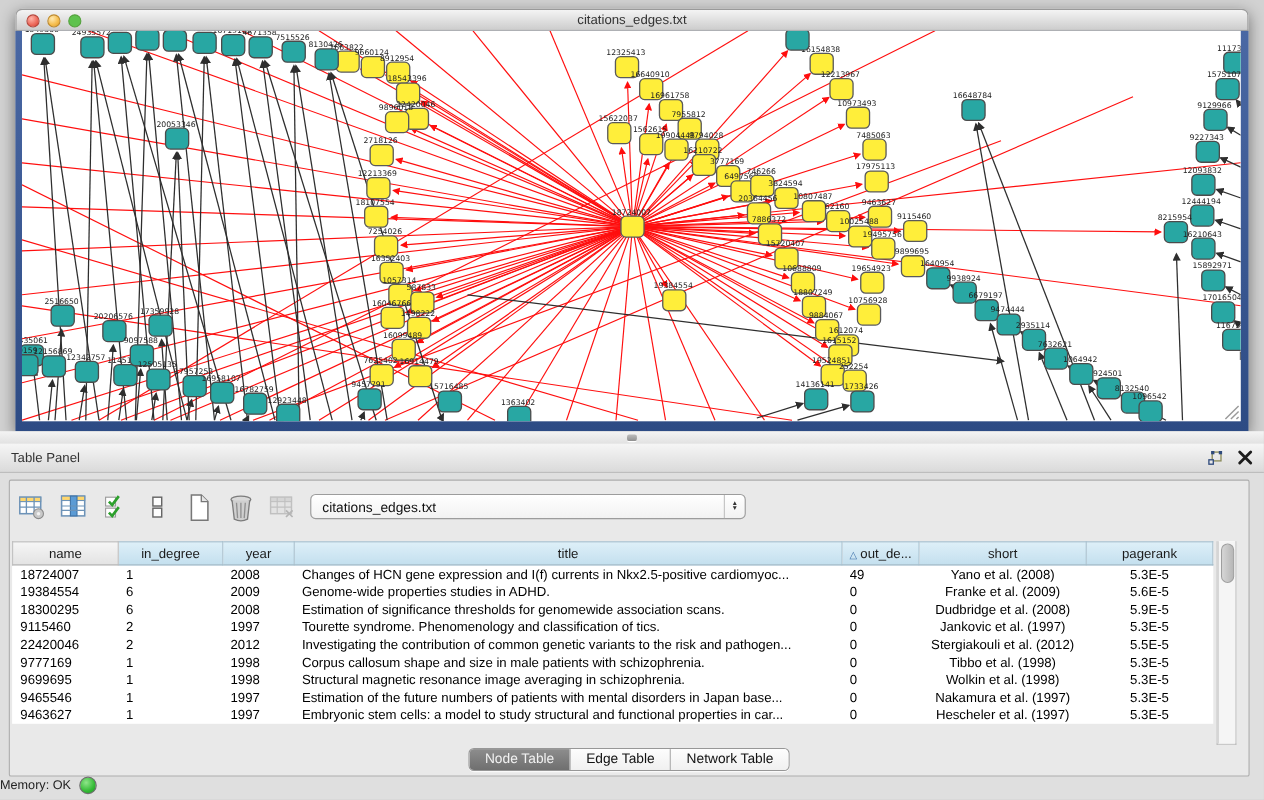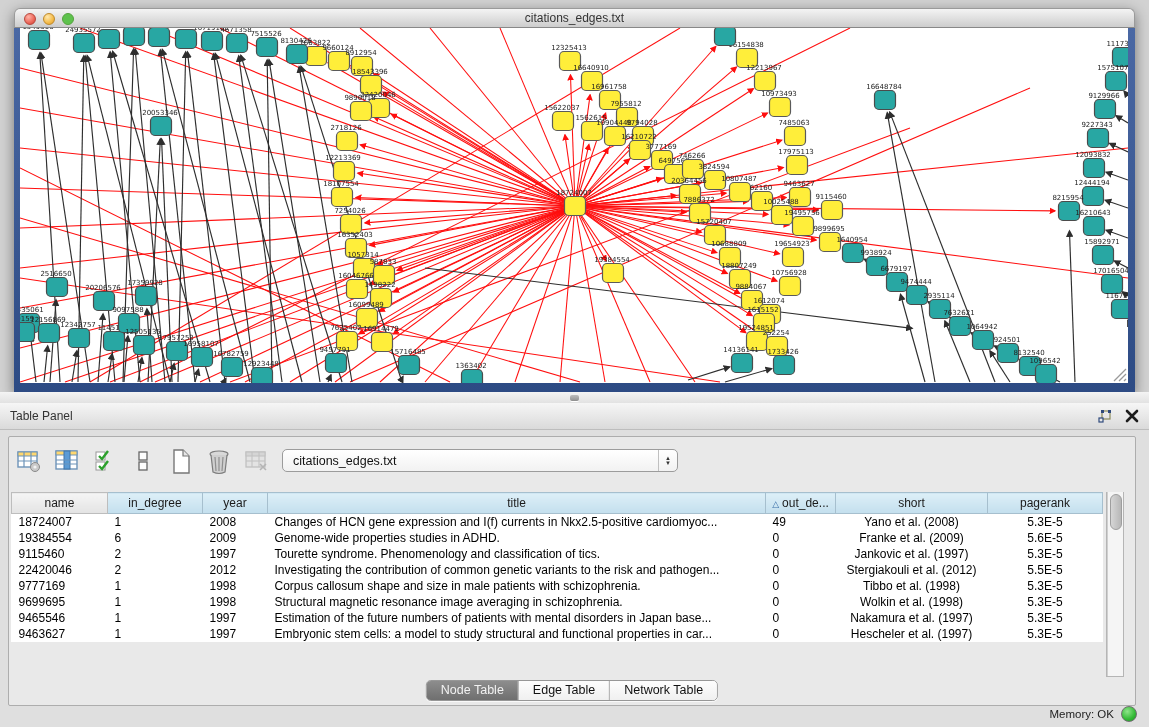--- a/index.html
+++ b/index.html
@@ -613,6 +613,15 @@
                 <td class="center">5.6E-5</td>
               </tr>
               <tr>
+                <td>18300295</td>
+                <td>6</td>
+                <td>2008</td>
+                <td>Estimation of significance thresholds for genomewide association scans.</td>
+                <td>0</td>
+                <td class="center">Dudbridge et al. (2008)</td>
+                <td class="center">5.9E-5</td>
+              </tr>
+              <tr>
                 <td>9115460</td>
                 <td>2</td>
                 <td>1997</td>

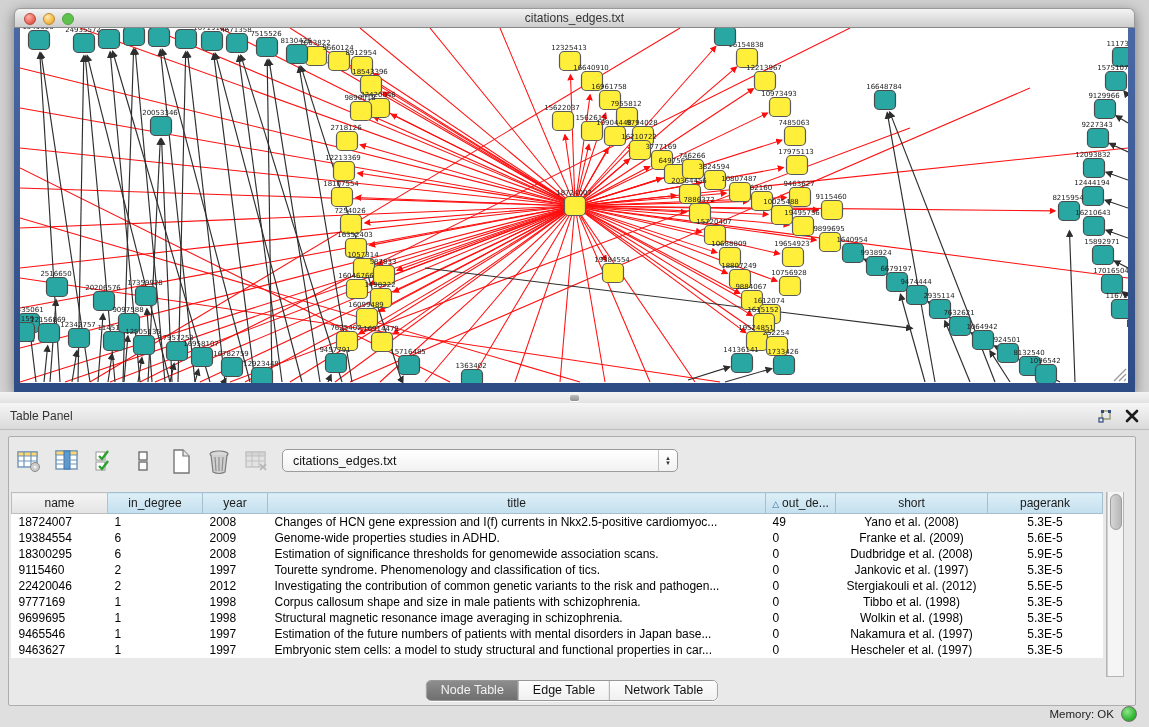--- a/index.html
+++ b/index.html
@@ -62,7 +62,7 @@
   .seg.sel{background:linear-gradient(#8d8d8d,#6f6f6f);color:#f2f2f2;}
 
   
-  .statusbar{position:absolute;left:0;top:700px;width:1149px;height:27px;display:flex;align-items:center;justify-content:flex-end;padding-right:12px;box-sizing:border-box;gap:7px;}
+  .statusbar{position:absolute;left:0;top:700px;width:1149px;height:27px;display:flex;align-items:center;justify-content:flex-start;padding-right:12px;box-sizing:border-box;gap:7px;}
   .mem-label{font-size:11.5px;color:#222;}
   .mem-dot{width:14px;height:14px;border-radius:50%;background:radial-gradient(circle at 38% 32%,#8fe58a,#33ba35 60%,#1f9427);border:1px solid #6f6f6f;}
 </style>

